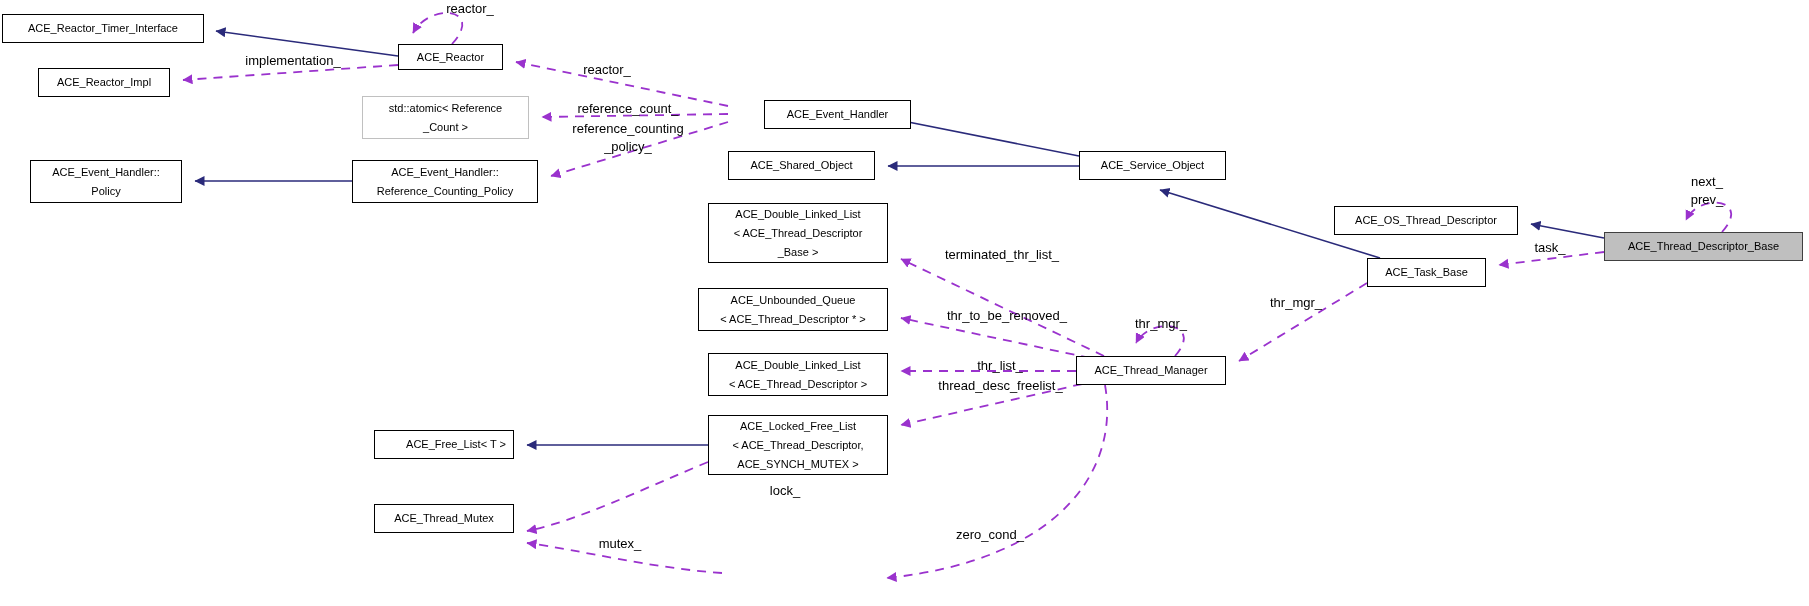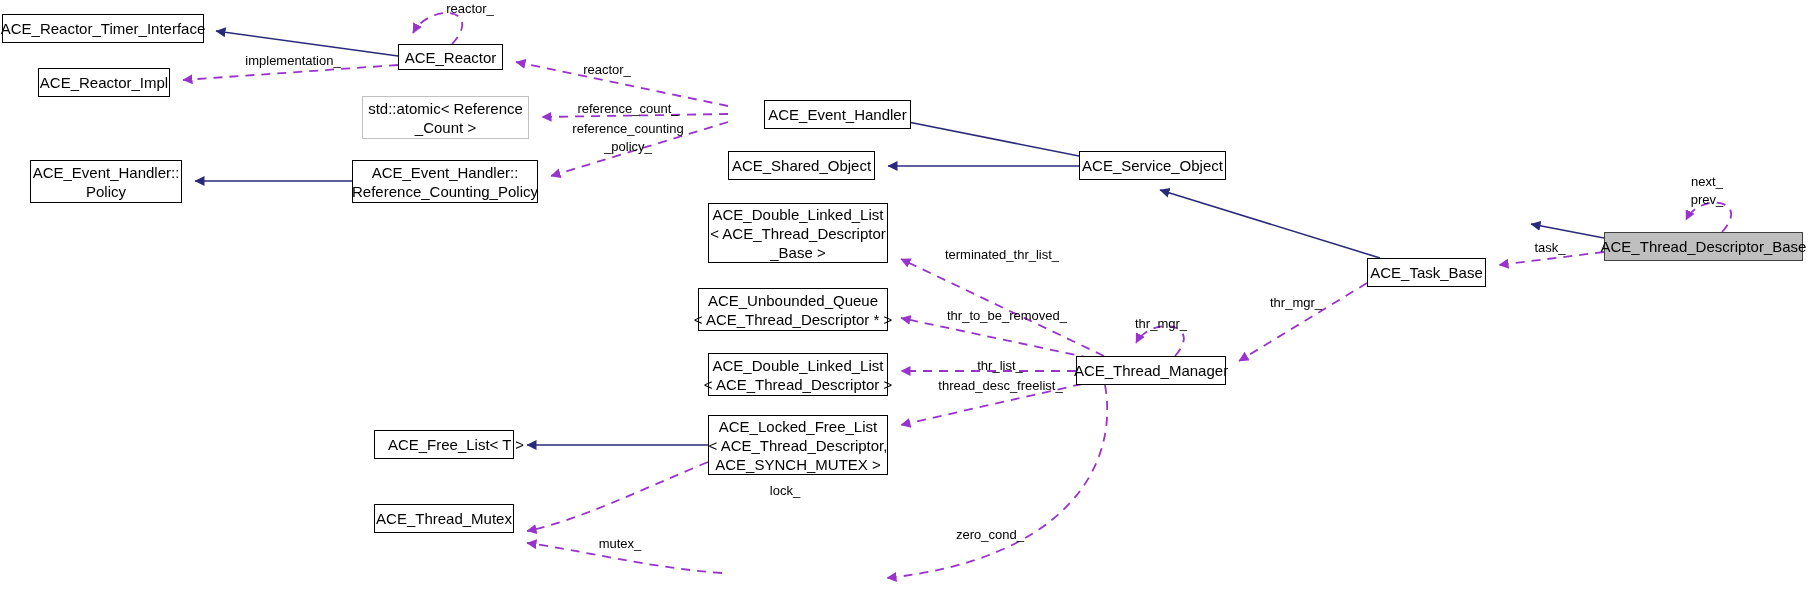--- a/index.html
+++ b/index.html
@@ -8,7 +8,7 @@
   svg.edges{position:absolute;left:0;top:0;width:1809px;height:606px;}
   .node{position:absolute;box-sizing:border-box;background:#ffffff;border:1.2px solid #000000;
         display:flex;align-items:center;justify-content:center;text-align:center;
-        font-size:15px;line-height:19px;color:#000000;white-space:pre;}
+        font-size:11px;line-height:19px;color:#000000;white-space:pre;}
   .node.highlight{background:#bfbfbf;border-color:#404040;}
   .node.faded{border-color:#c0c0c0;color:#000000;}
   .edge-label{position:absolute;font-size:13px;line-height:18px;color:#000000;white-space:pre;text-align:center;}

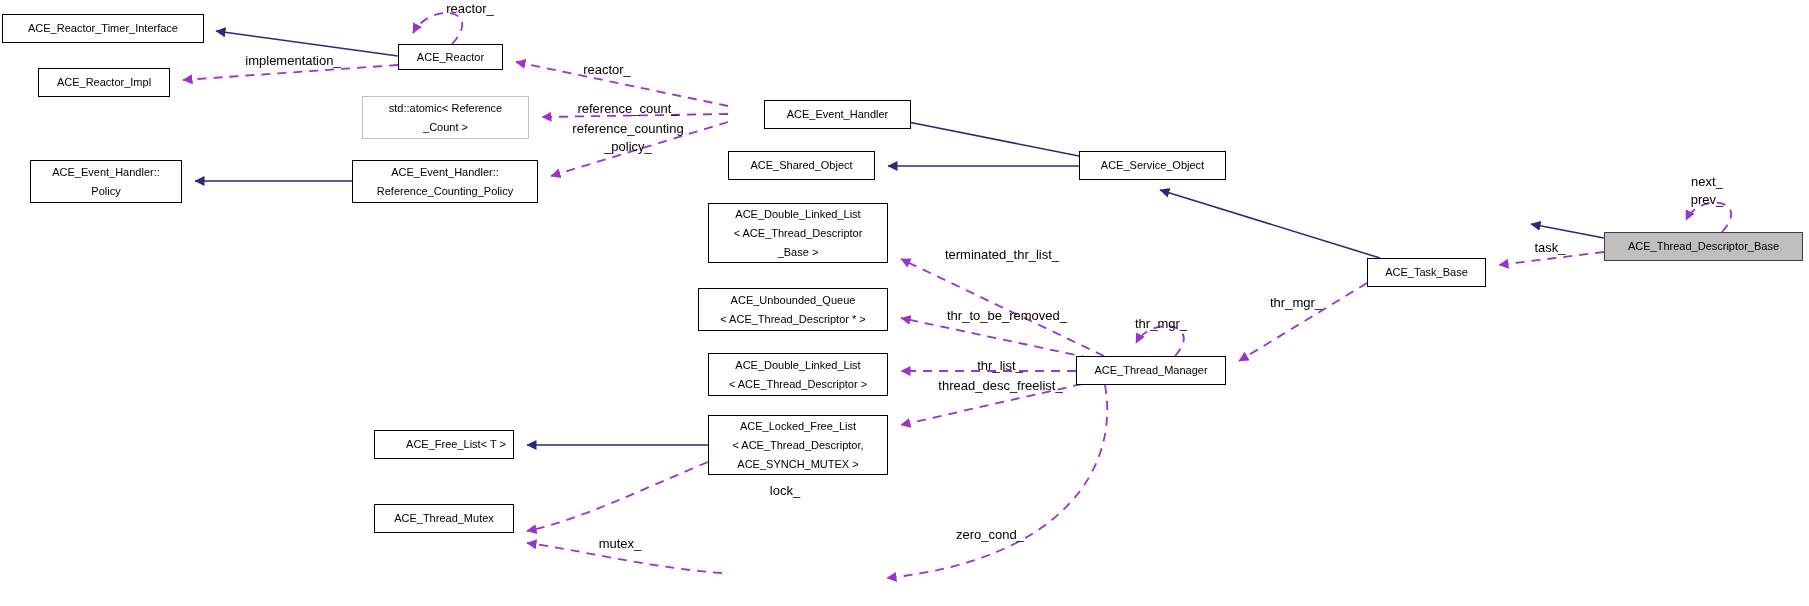--- a/index.html
+++ b/index.html
@@ -73,6 +73,7 @@
   <div class="node" style="left:708px;top:203px;width:180px;height:60px;">ACE_Double_Linked_List
 &lt; ACE_Thread_Descriptor
 _Base &gt;</div>
+  <div class="node" style="left:1334px;top:206px;width:184px;height:29px;">ACE_OS_Thread_Descriptor</div>
   <div class="node highlight" style="left:1604px;top:232px;width:199px;height:29px;">ACE_Thread_Descriptor_Base</div>
   <div class="node" style="left:1367px;top:258px;width:119px;height:29px;">ACE_Task_Base</div>
   <div class="node" style="left:698px;top:288px;width:190px;height:43px;">ACE_Unbounded_Queue

